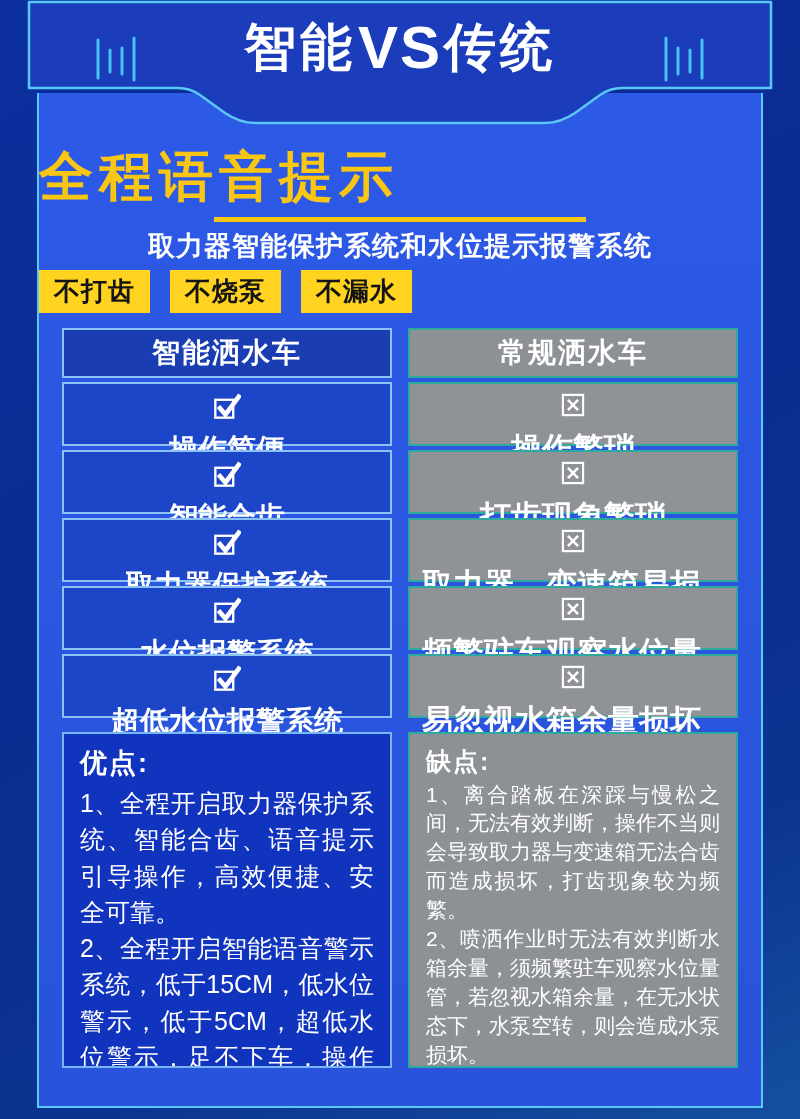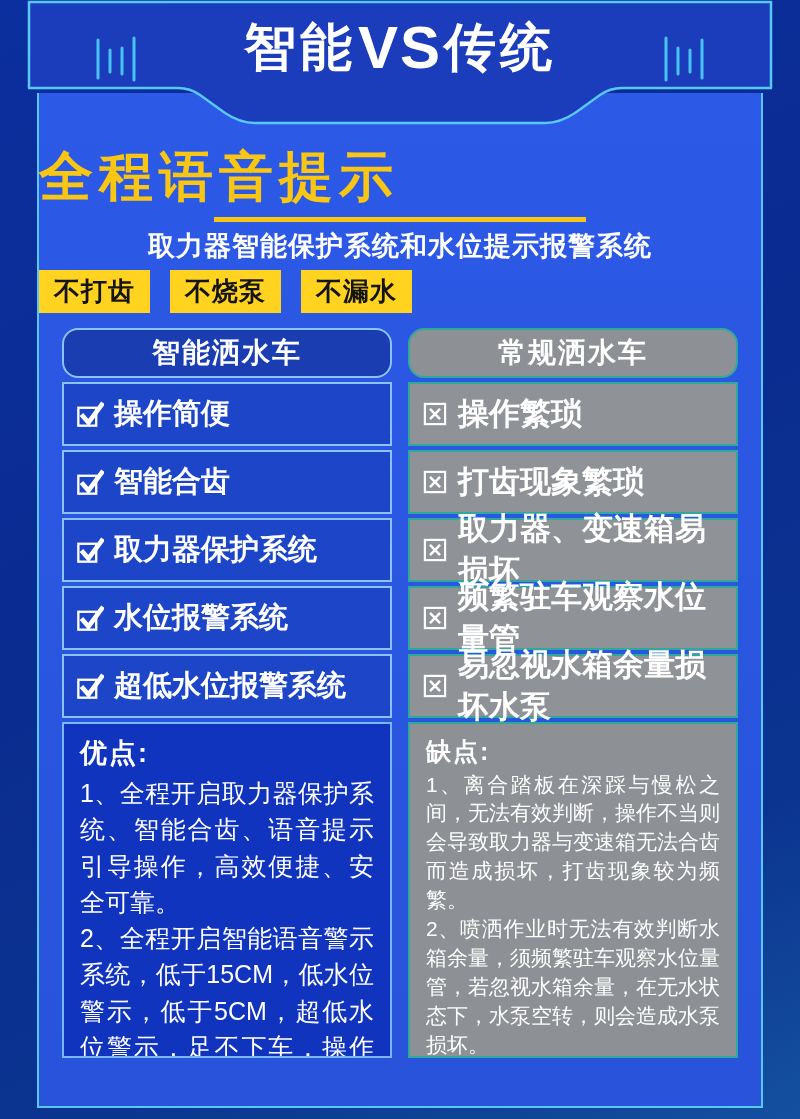--- a/index.html
+++ b/index.html
@@ -58,7 +58,7 @@
 
   .col-header {
     height:50px; display:flex; align-items:center; justify-content:center;
-    font-size:28px; font-weight:800; color:#fff; letter-spacing:2px;border-radius:16px;
+    font-size:28px; font-weight:800; color:#fff; letter-spacing:2px;
   }
   .row {
     height:64px; display:flex; align-items:center; gap:10px;

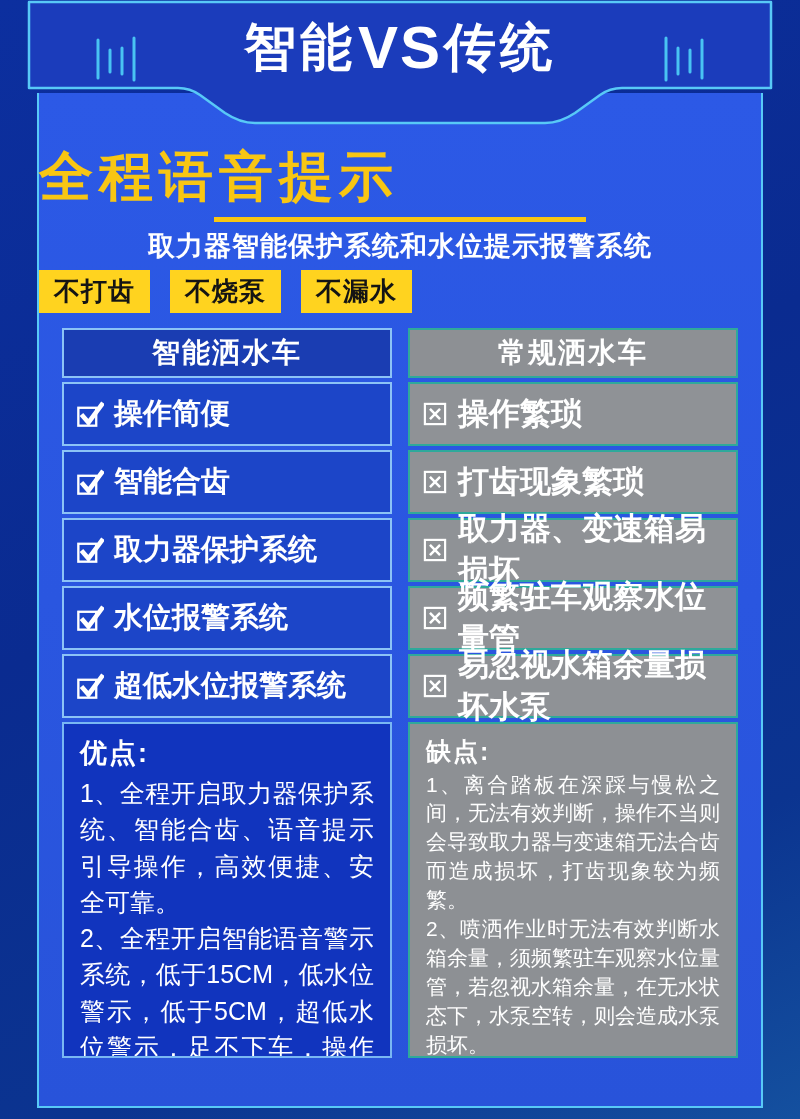--- a/index.html
+++ b/index.html
@@ -62,7 +62,7 @@
   }
   .row {
     height:64px; display:flex; align-items:center; gap:10px;
-    padding:8px 12px; color:#fff; font-weight:800;
+    padding:8px 12px; color:#fff; font-weight:800;flex-direction:column;
   }
   .row .icon { flex:0 0 auto; display:flex; }
 

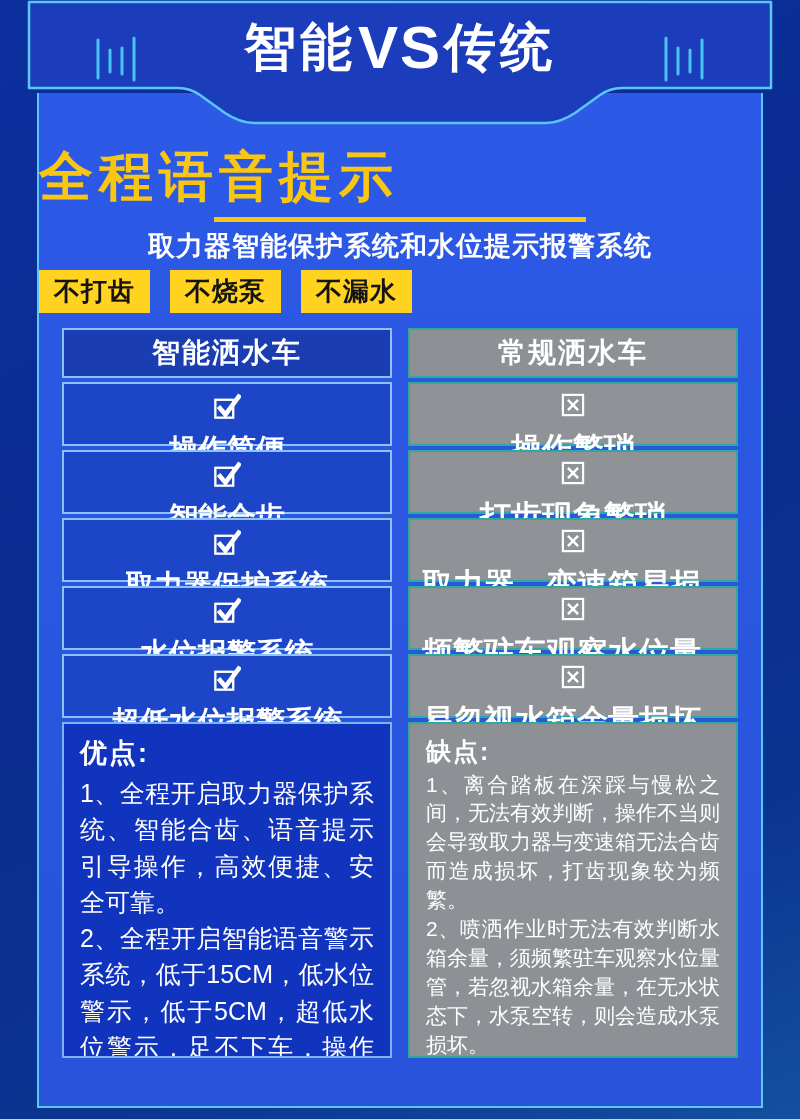--- a/index.html
+++ b/index.html
@@ -72,7 +72,7 @@
   .regular .row        { background:#8f9296; border:2px solid #2fa99b; font-size:31px; }
 
   .notes {
-    margin-top:0; height:336px; padding:10px 16px 0 16px; color:#fff; overflow:hidden;
+    margin-top:10px; height:336px; padding:10px 16px 0 16px; color:#fff; overflow:hidden;
   }
   .smart .notes   { background:#1134be; border:2px solid #79b7f3; font-size:25px; line-height:1.45; }
   .regular .notes { background:#8d9094; border:2px solid #2fa99b; font-size:21px; line-height:1.38; }

